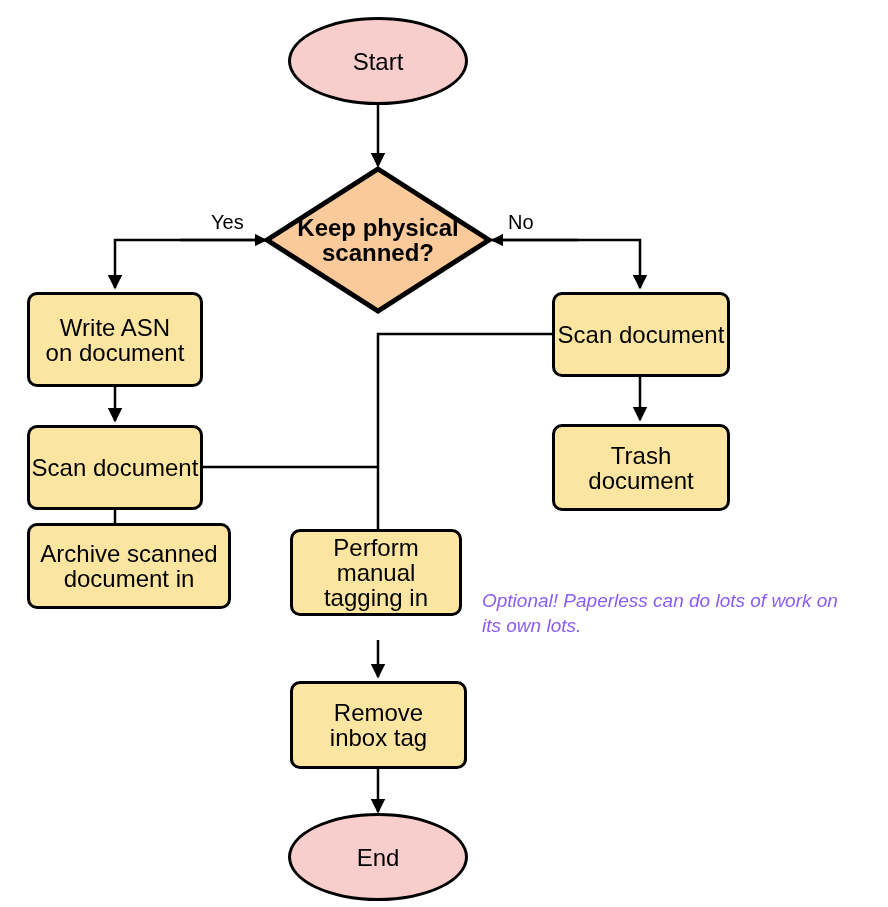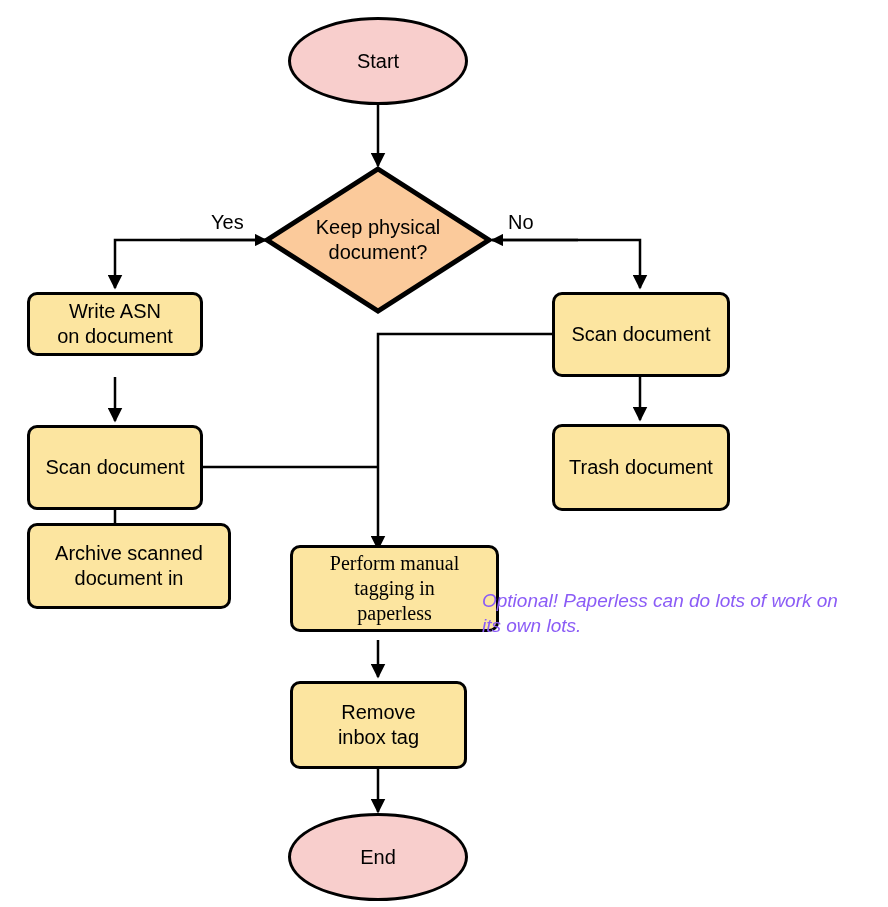--- a/index.html
+++ b/index.html
@@ -32,7 +32,7 @@
     justify-content: center;
     text-align: center;
     color: #000000;
-    font-size: 20px;
+    font-size: 24px;
     line-height: 25px;
     z-index: 2;
   }

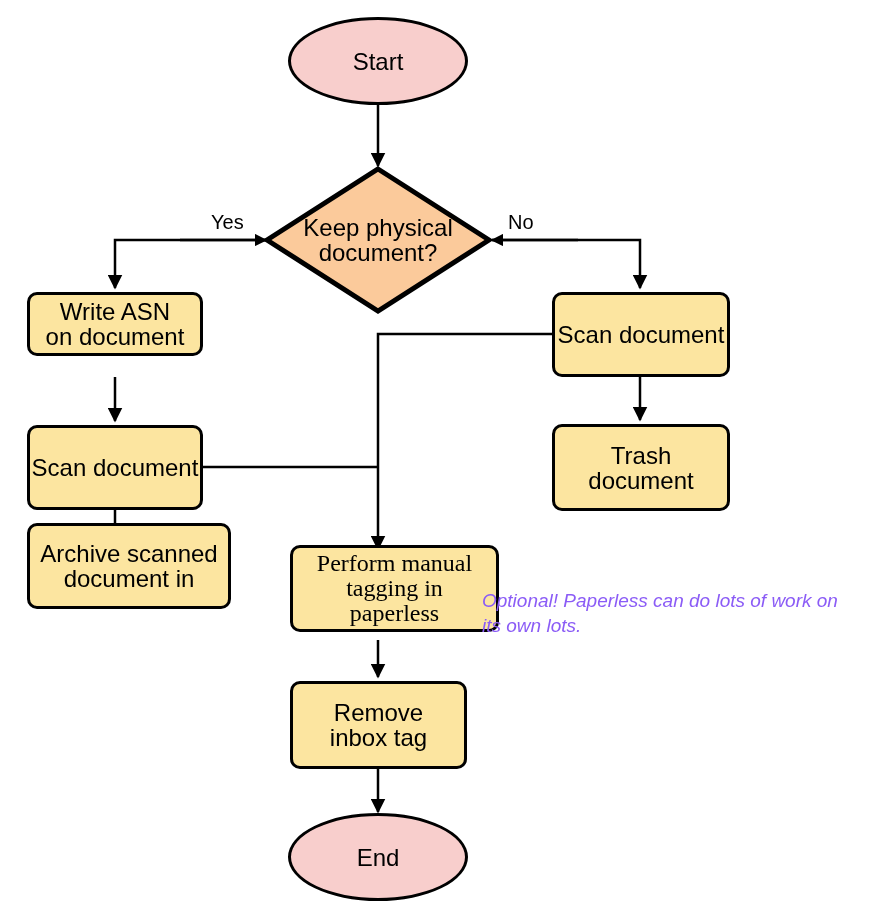--- a/index.html
+++ b/index.html
@@ -62,6 +62,7 @@
     position: relative;
     z-index: 2;
     padding: 0 6px;
+    font-weight: bold;
   }
   .edge-label {
     position: absolute;

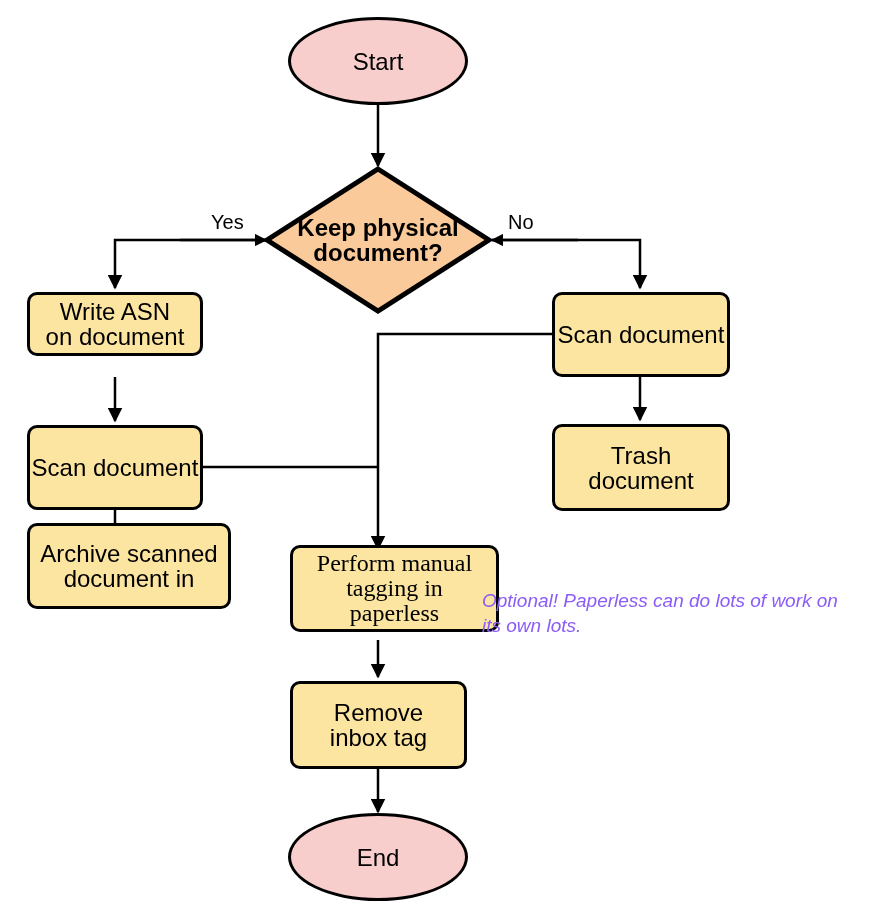--- a/index.html
+++ b/index.html
@@ -132,7 +132,7 @@
     </svg>
     <div class="decision-label">
       <div>Keep physical</div>
-      <div>document?</div>
+      <div>scanned?</div>
     </div>
   </div>
 

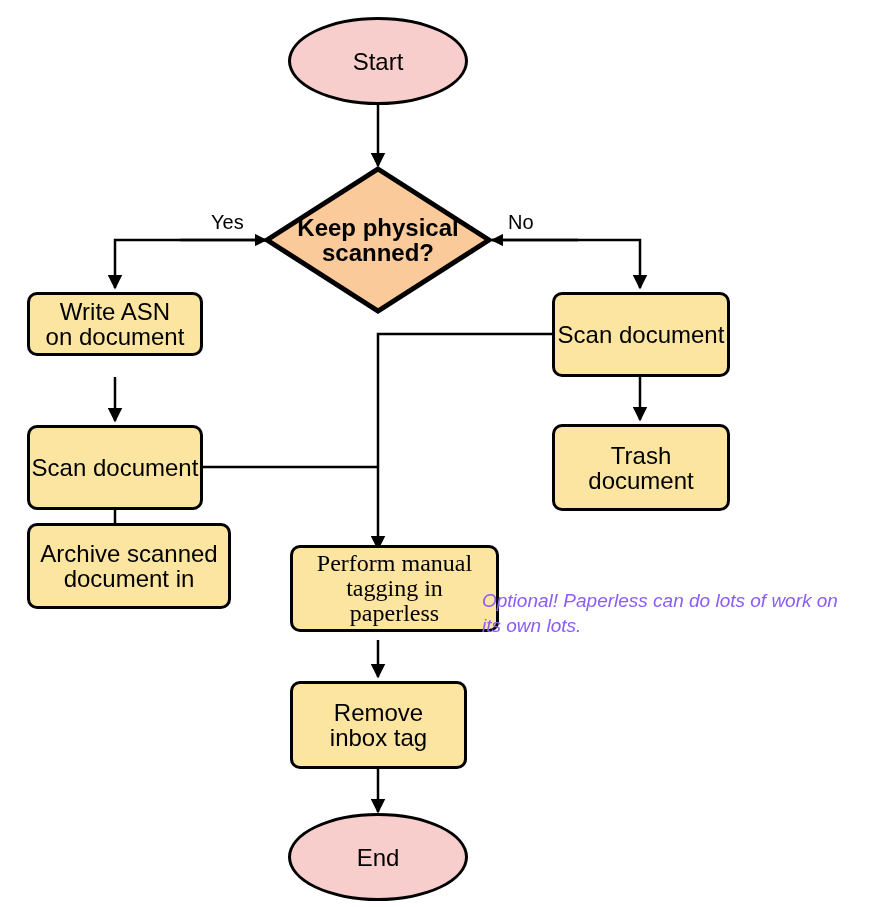--- a/index.html
+++ b/index.html
@@ -139,7 +139,7 @@
   <div class="edge-label" style="left:211px; top:211px;">Yes</div>
   <div class="edge-label" style="left:508px; top:211px;">No</div>
 
-  <div class="node node-process" style="left:27px; top:292px; width:176px; height:64px;">
+  <div class="node node-process" style="left:27px; top:292px; width:176px; height:95px;">
     <div>
       <div>Write ASN</div>
       <div>on document</div>

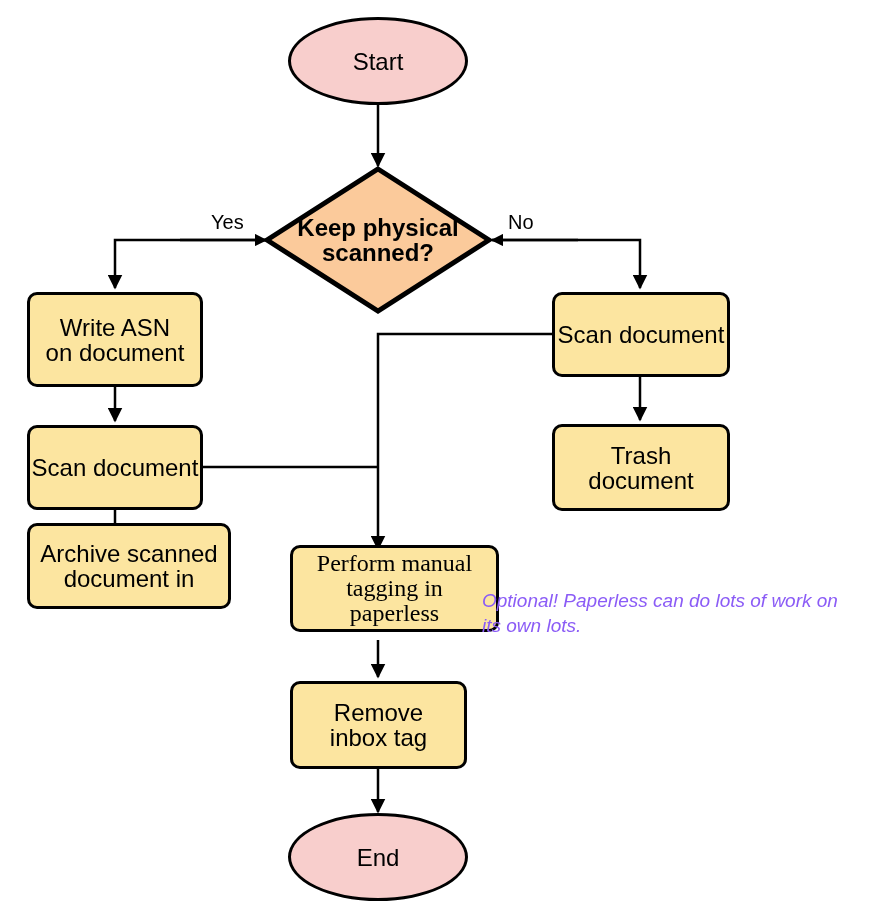--- a/index.html
+++ b/index.html
@@ -171,7 +171,7 @@
     </div>
   </div>
 
-  <div class="node node-process" style="left:290px; top:545px; width:209px; height:87px;font-family:Liberation Serif, serif;">
+  <div class="node node-process" style="left:290px; top:529px; width:172px; height:87px;">
     <div>
       <div>Perform manual</div>
       <div>tagging in</div>

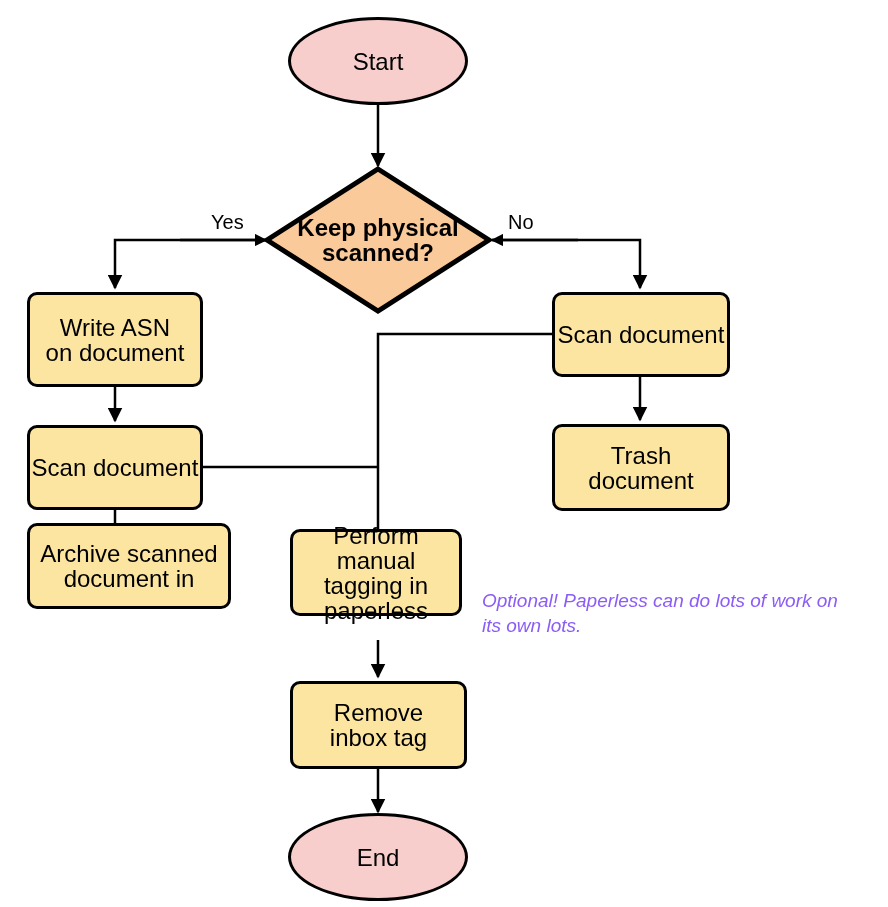--- a/index.html
+++ b/index.html
@@ -175,7 +175,6 @@
     <div>
       <div>Perform manual</div>
       <div>tagging in</div>
-      <div>paperless</div>
     </div>
   </div>
 

